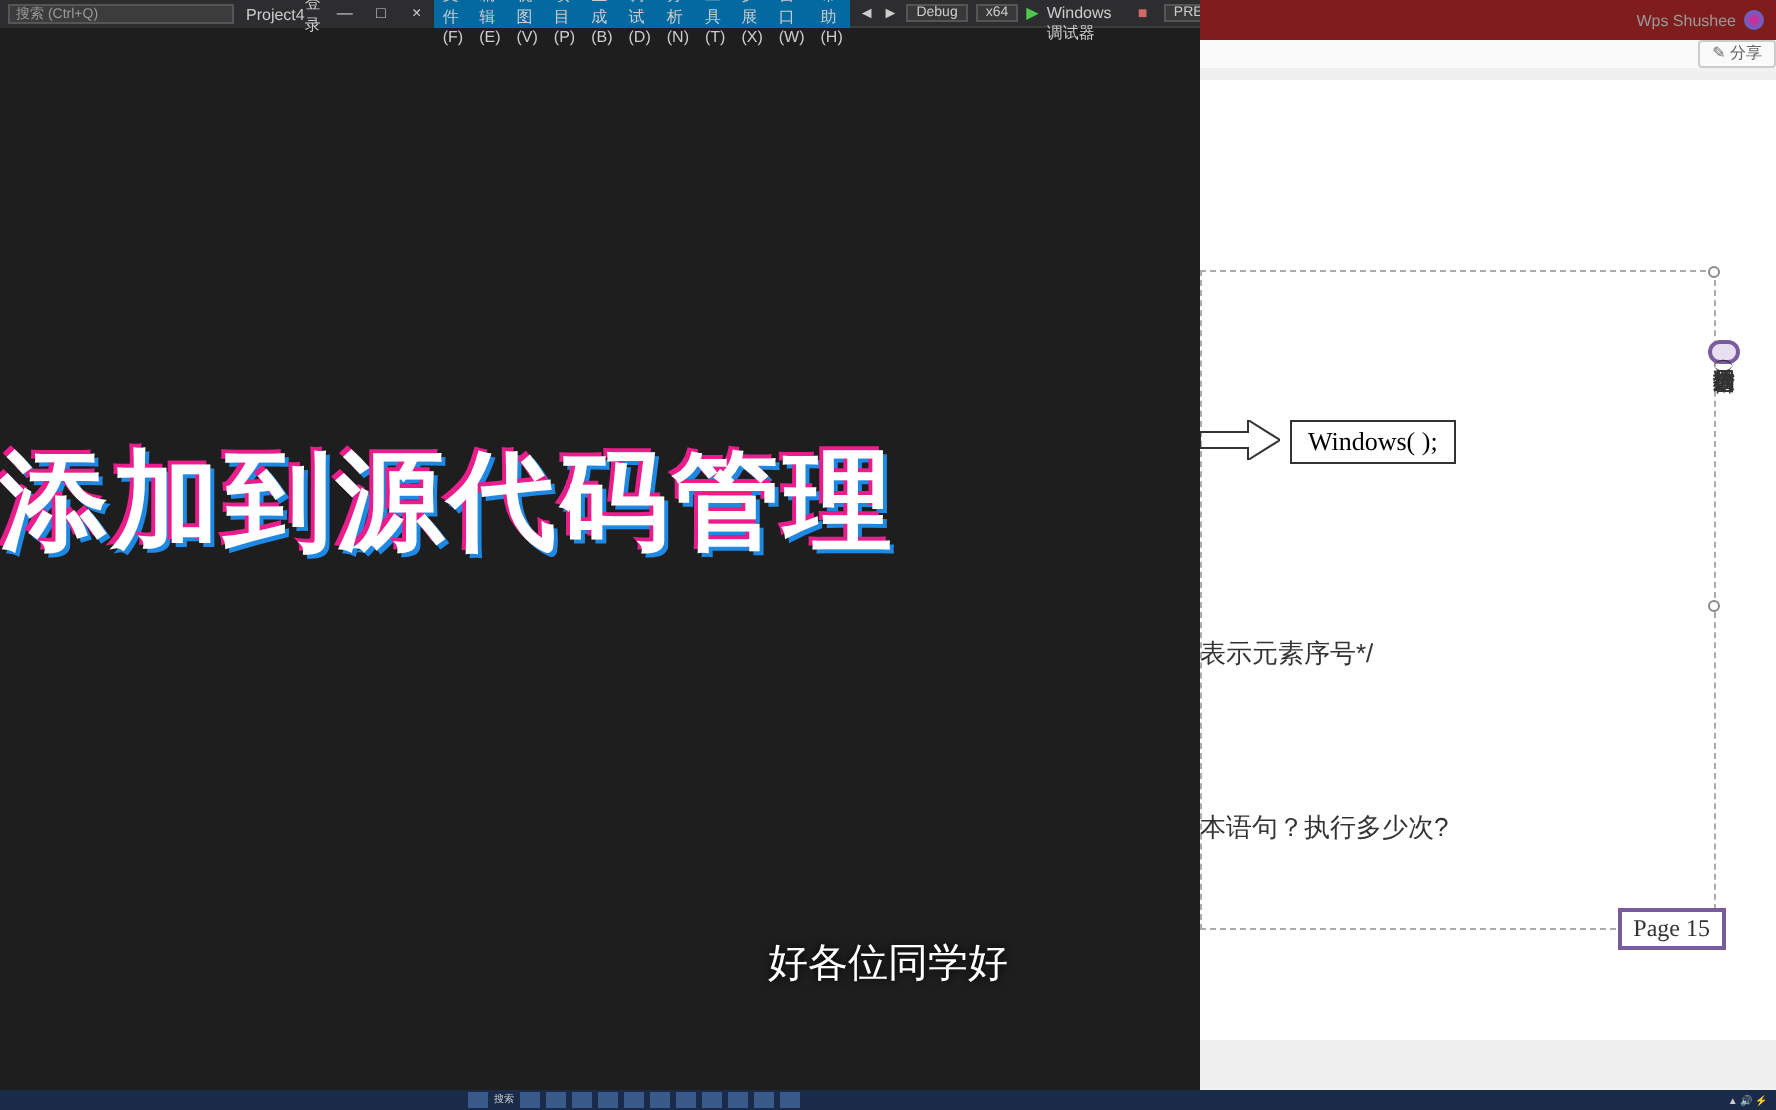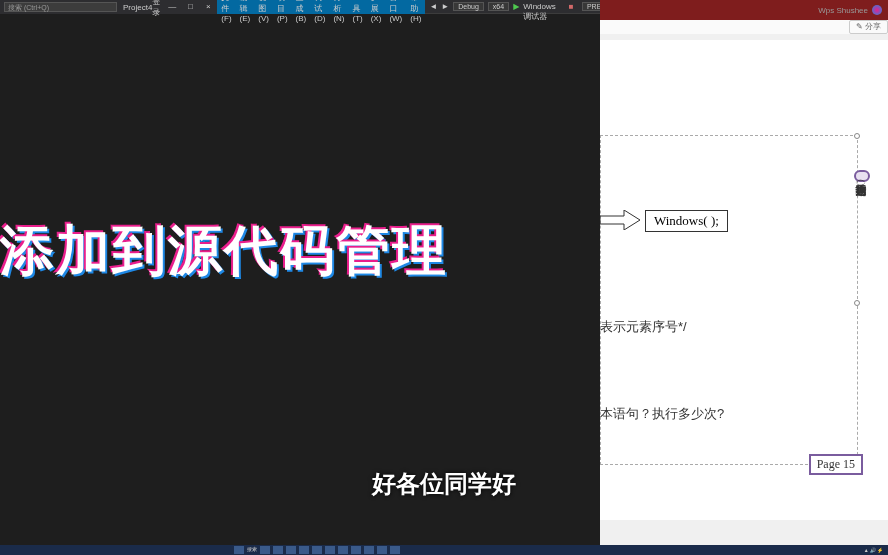--- a/index.html
+++ b/index.html
@@ -73,7 +73,7 @@
 
 
 .overlay-title { position: absolute; left: 0; top: 215px; font-size: 54px; font-weight: bold; color: #fff; text-shadow: -2px -2px 0 #e91e8c, 2px 2px 0 #1e88e5; letter-spacing: 2px; white-space: nowrap; }
-.overlay-subtitle { position: absolute; left: 0; width: 888px; top: 468px; text-align: center; font-size: 24px; font-weight: bold; color: #fff; text-shadow: 0 0 4px #000; }
+.overlay-subtitle { position: absolute; left: 0; width: 888px; top: 468px; text-align: center; font-size: 20px; font-weight: normal; color: #fff; text-shadow: 0 0 4px #000; }
 
 
 .taskbar { position: absolute; left: 0; bottom: 0; width: 888px; height: 10px; background: #1a2b4a; display: flex; align-items: center; padding: 0 4px; gap: 4px; }

